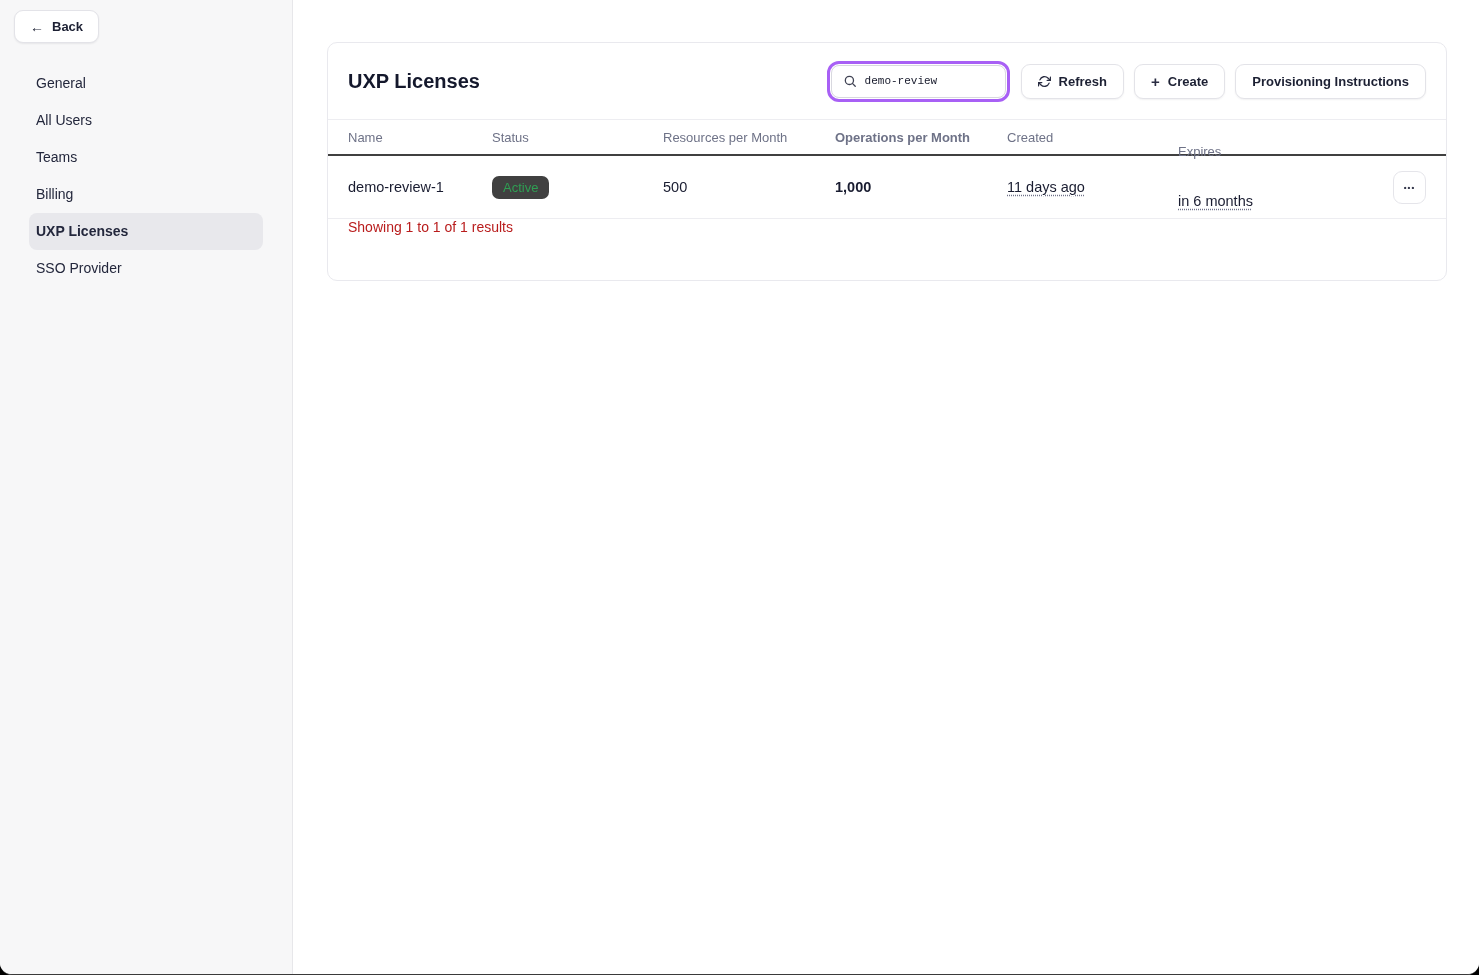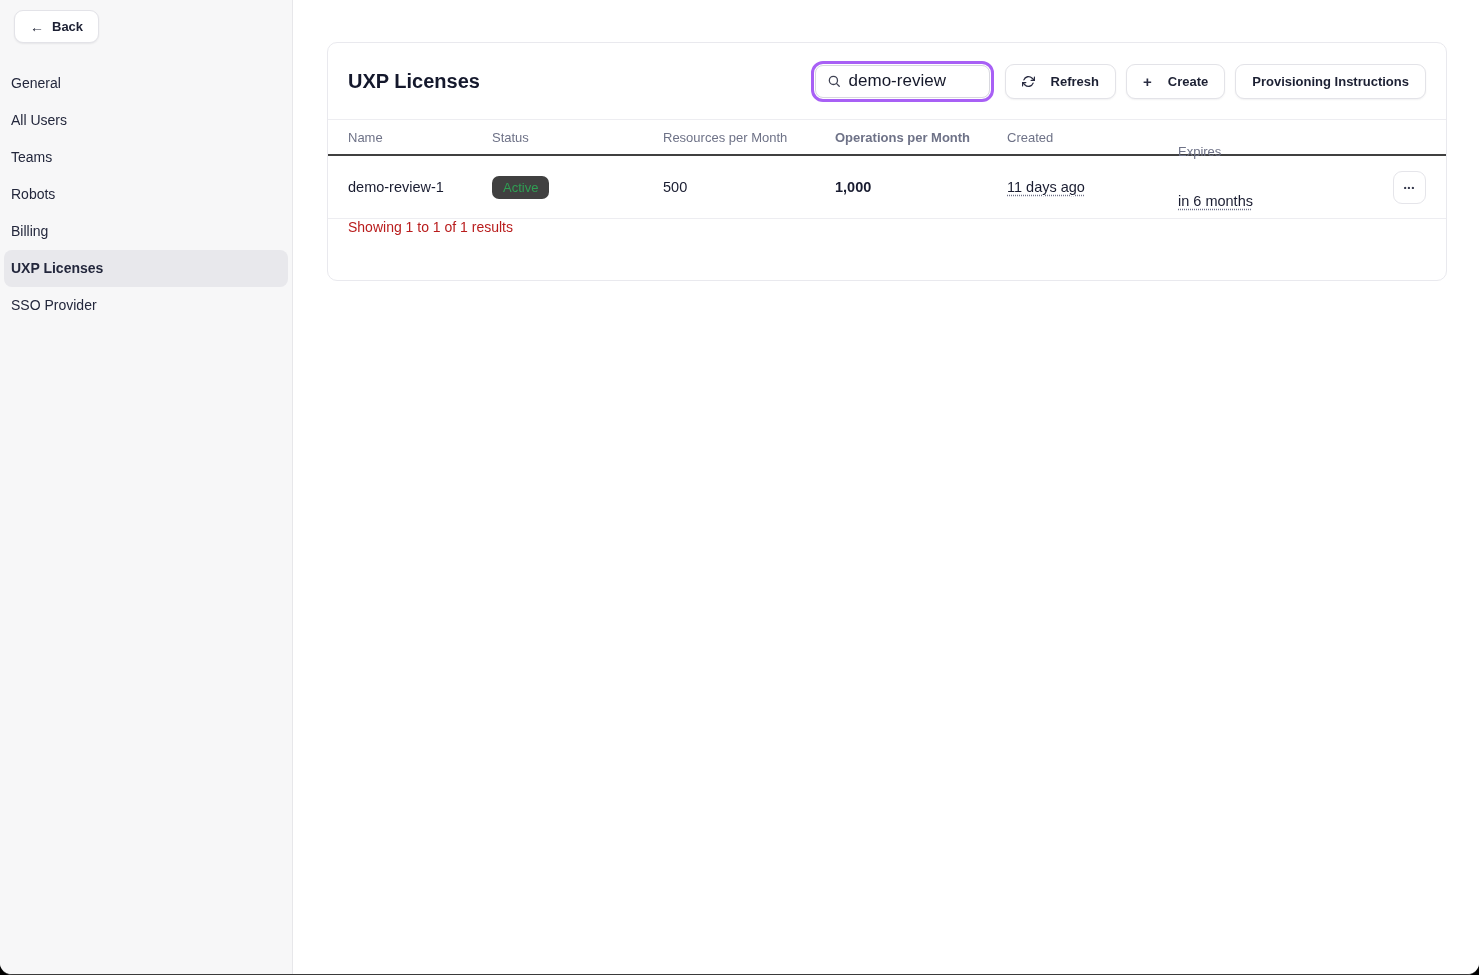--- a/index.html
+++ b/index.html
@@ -45,7 +45,7 @@
     line-height: 19px;
   }
   .nav-item {
-    margin: 0 4px;
+    margin: 0 29px;
     padding: 9px 7px;
     font-size: 14px; line-height: 19px; color: #23273c;
     border-radius: 8px;

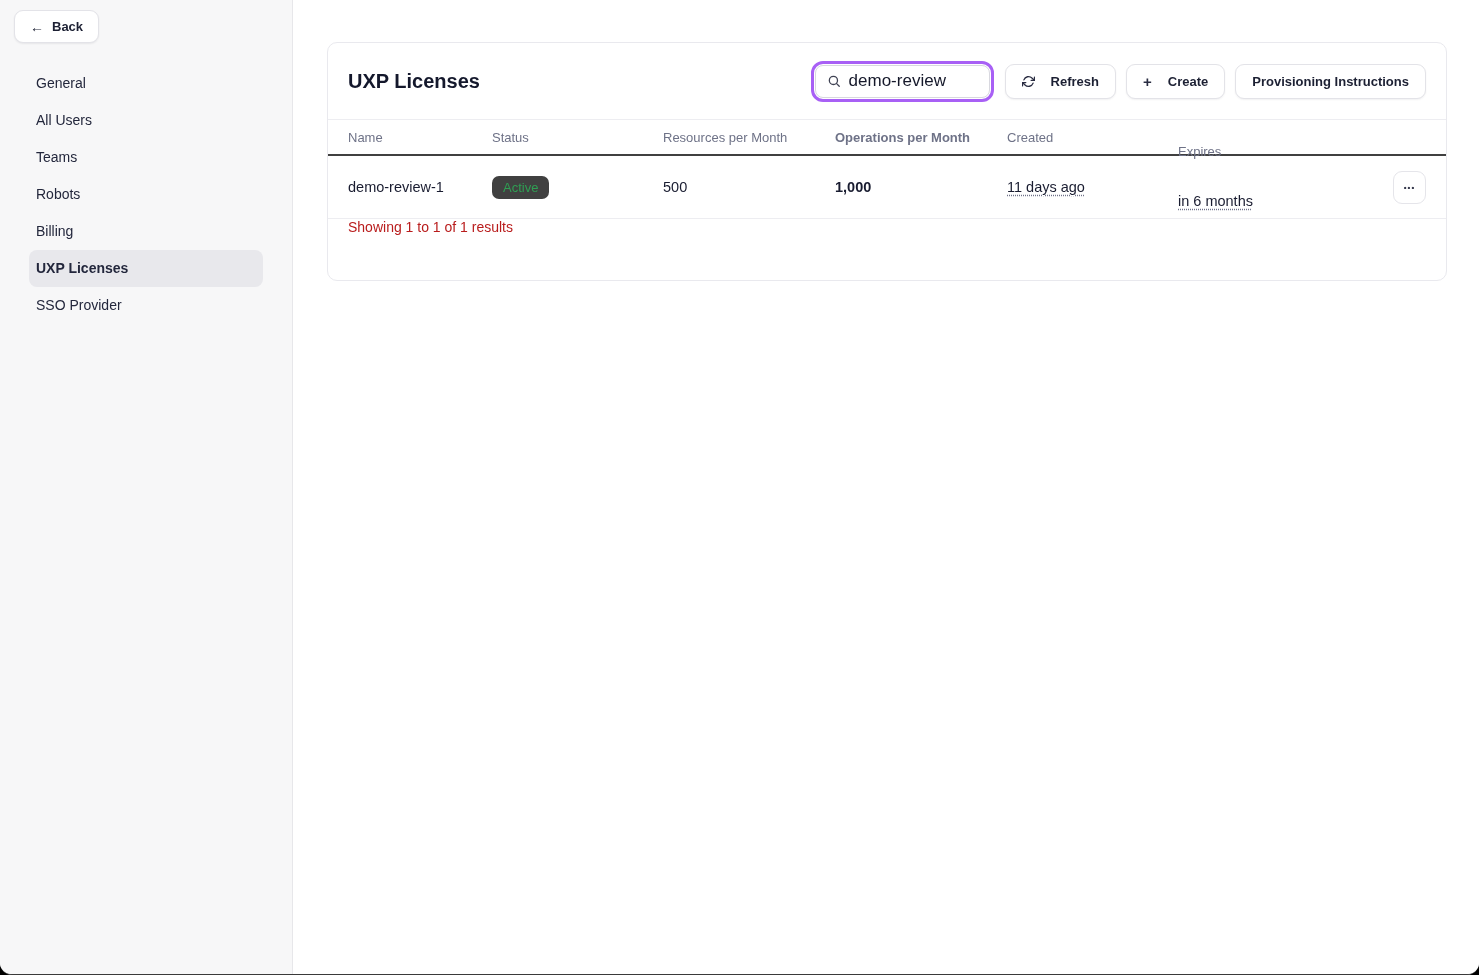--- a/index.html
+++ b/index.html
@@ -86,8 +86,8 @@
   .search-icon { display: flex; color: #3f4253; }
   .search-input {
     border: none; outline: none; background: transparent;
-    font-family: Liberation Sans, sans-serif;
-    font-size: 17px; color: #15182a;
+    font-family: Liberation Mono, monospace;
+    font-size: 11px; color: #15182a;
     width: 125px; padding: 0;
     caret-color: #15182a;
   }

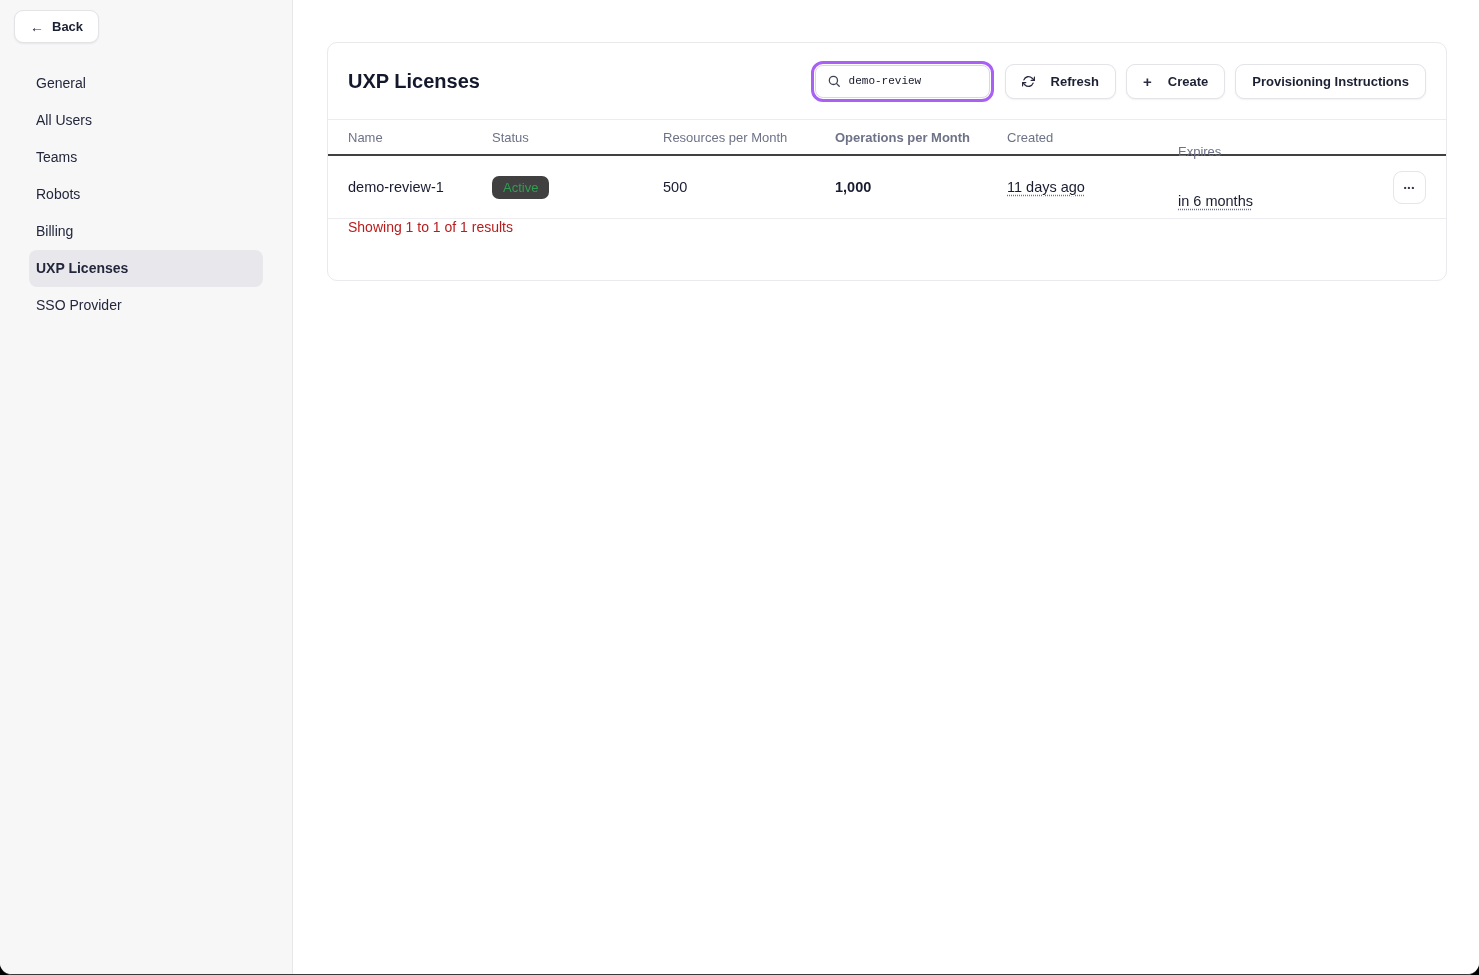--- a/index.html
+++ b/index.html
@@ -92,7 +92,7 @@
     caret-color: #15182a;
   }
   .btn {
-    display: inline-flex; align-items: center; gap: 16px;
+    display: inline-flex; align-items: center; gap: 8px;
     height: 35px; padding: 0 16px;
     background: #fff;
     border: 1px solid #e3e3e8;

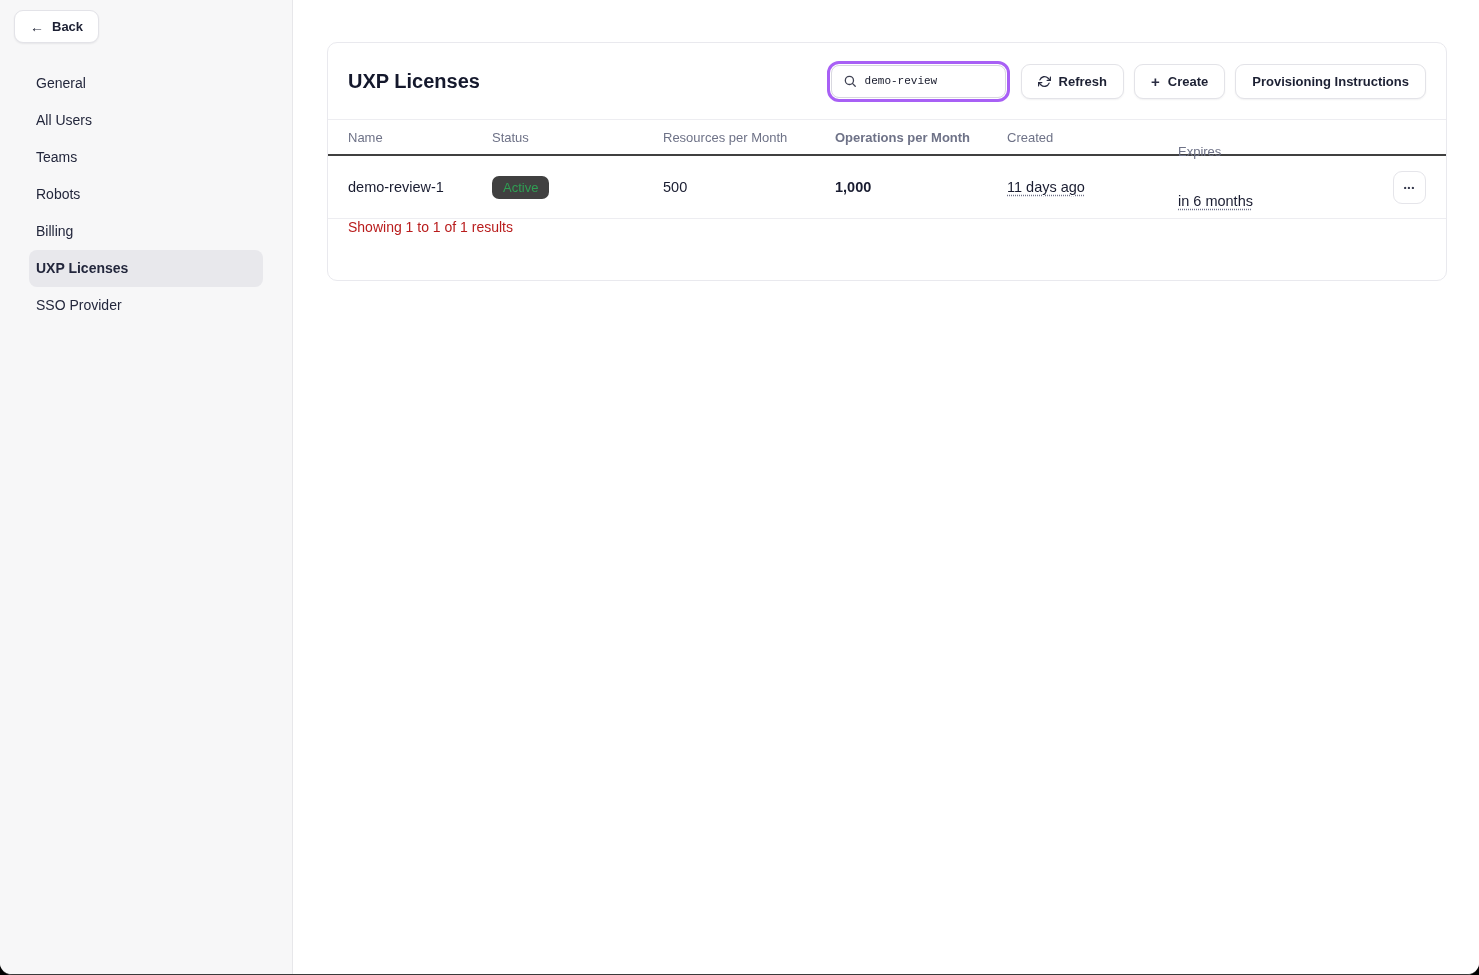--- a/index.html
+++ b/index.html
@@ -175,7 +175,6 @@
       <div class="nav-item">General</div>
       <div class="nav-item">All Users</div>
       <div class="nav-item">Teams</div>
-      <div class="nav-item">Robots</div>
       <div class="nav-item">Billing</div>
       <div class="nav-item active">UXP Licenses</div>
       <div class="nav-item">SSO Provider</div>

